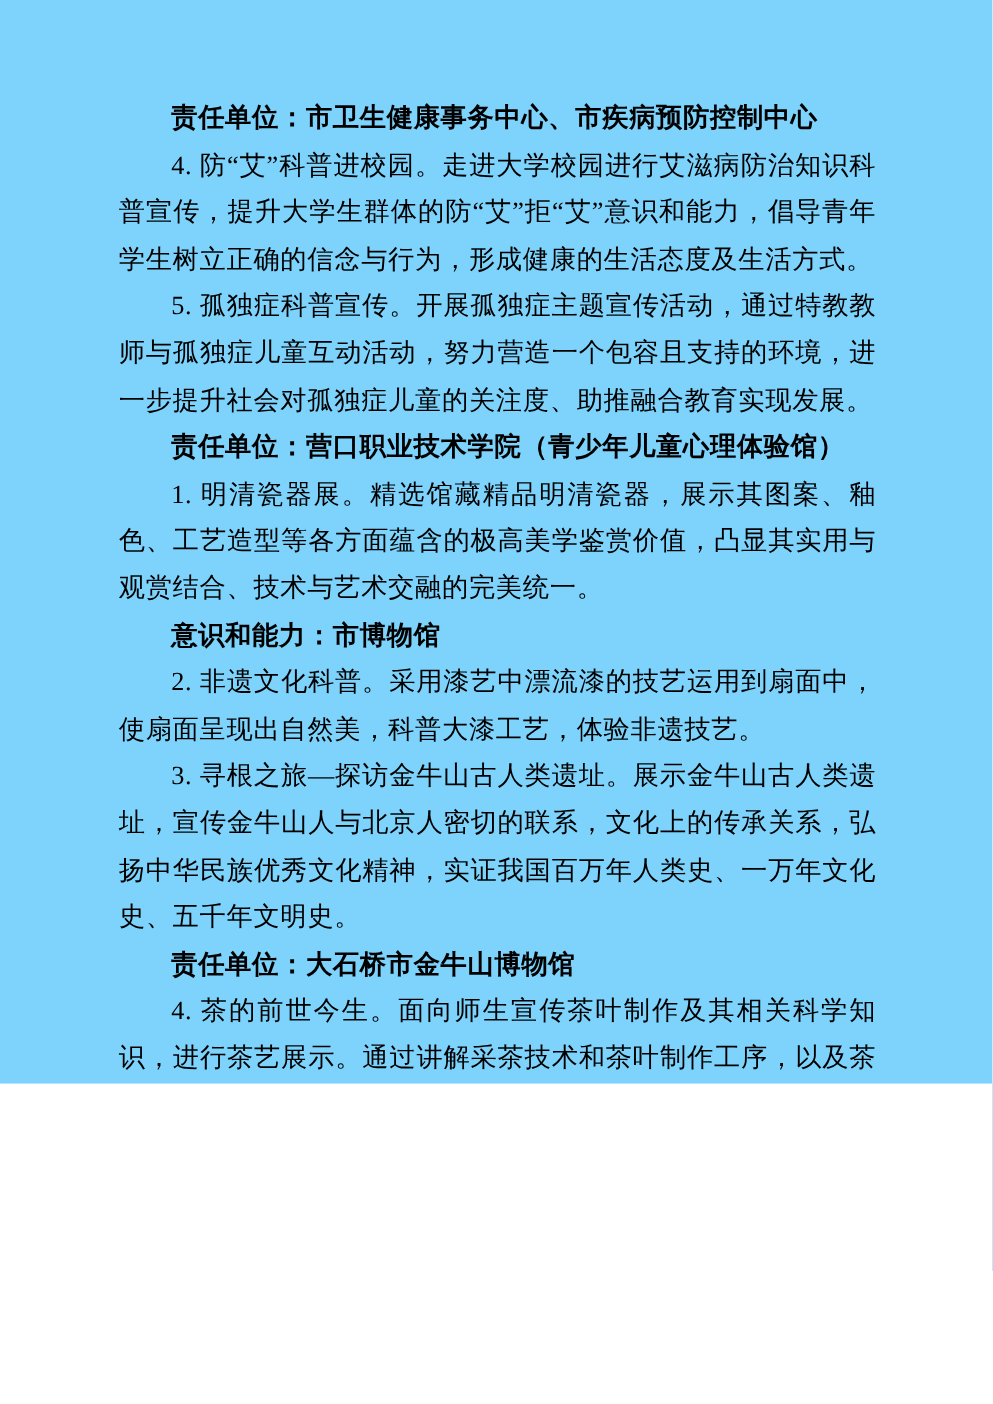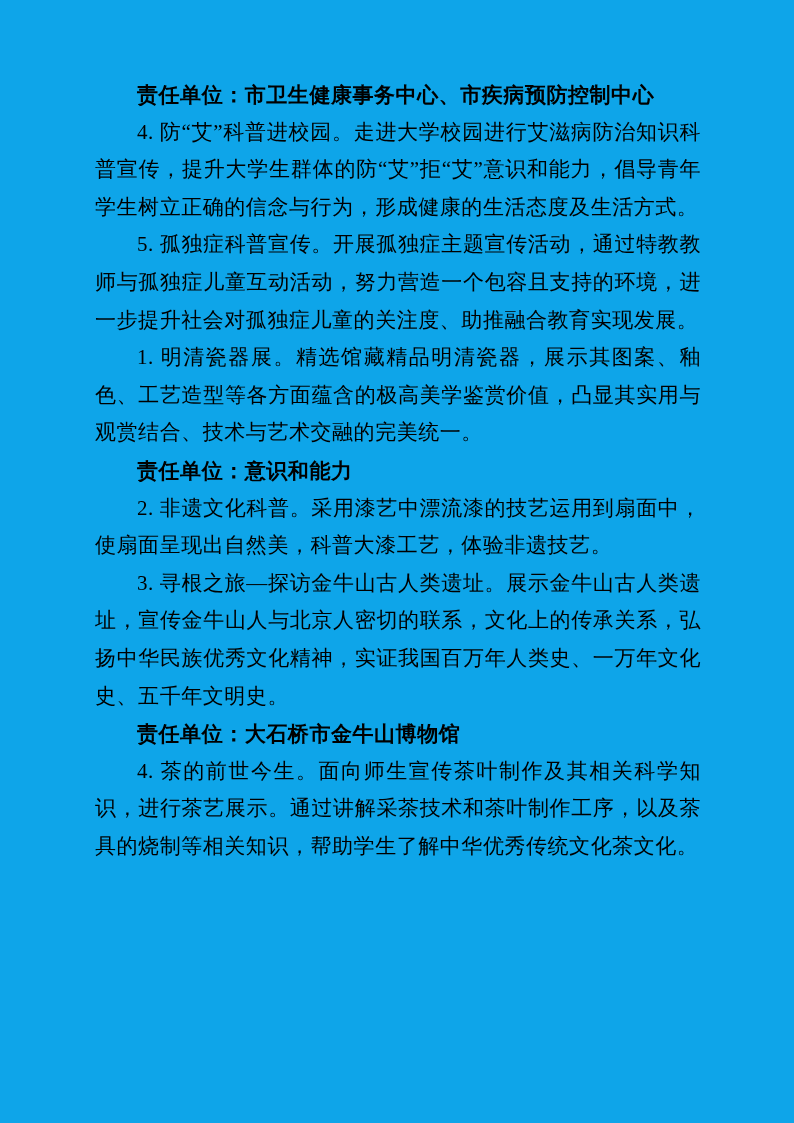--- a/index.html
+++ b/index.html
@@ -10,8 +10,8 @@
   .page {
     position: relative;
     width: 794px;
-    height: 1123px;
-    background: #0ea5e9;
+    height: 867px;
+    background: #7dd3fc;
     overflow: hidden;
     color: #000000;
   }

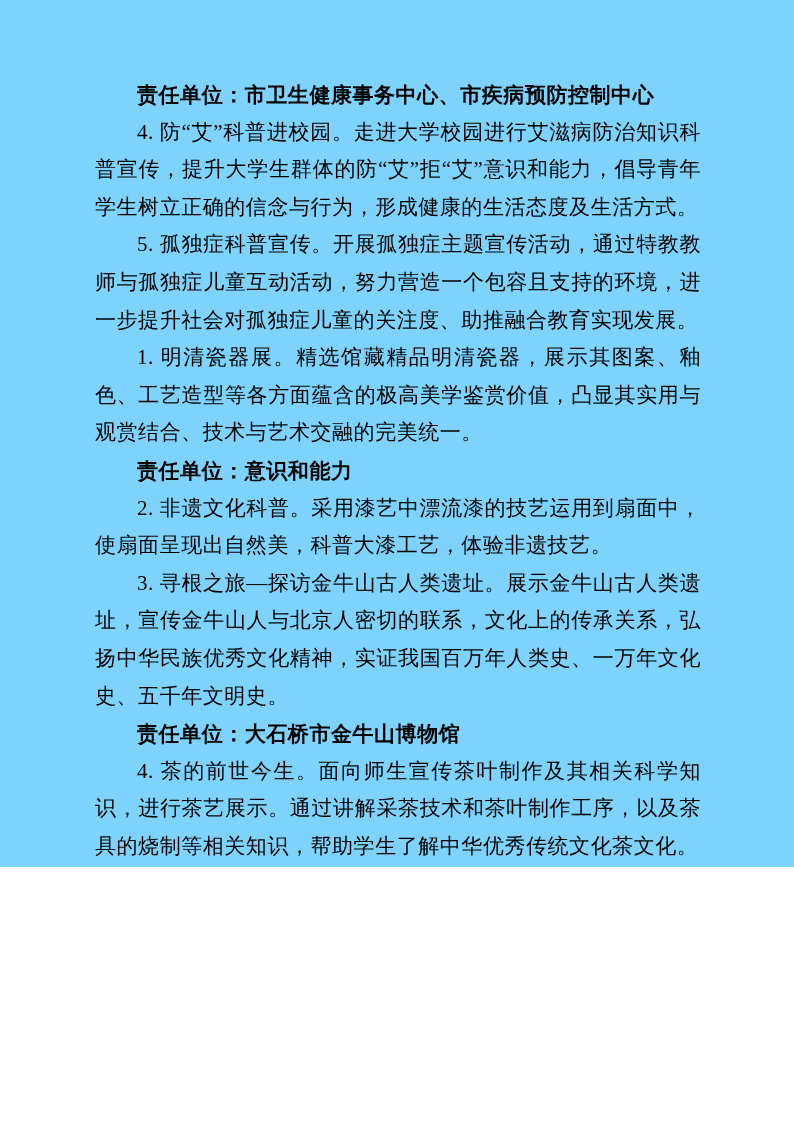--- a/index.html
+++ b/index.html
@@ -52,6 +52,7 @@
     <p class="para-unit">责任单位：市卫生健康事务中心、市疾病预防控制中心</p>
     <p class="para-body">4. 防“艾”科普进校园。走进大学校园进行艾滋病防治知识科普宣传，提升大学生群体的防“艾”拒“艾”意识和能力，倡导青年学生树立正确的信念与行为，形成健康的生活态度及生活方式。</p>
     <p class="para-body">5. 孤独症科普宣传。开展孤独症主题宣传活动，通过特教教师与孤独症儿童互动活动，努力营造一个包容且支持的环境，进一步提升社会对孤独症儿童的关注度、助推融合教育实现发展。</p>
+    <p class="para-unit">责任单位：营口职业技术学院（青少年儿童心理体验馆）</p>
     <p class="para-body">1. 明清瓷器展。精选馆藏精品明清瓷器，展示其图案、釉色、工艺造型等各方面蕴含的极高美学鉴赏价值，凸显其实用与观赏结合、技术与艺术交融的完美统一。</p>
     <p class="para-unit">责任单位：意识和能力</p>
     <p class="para-body">2. 非遗文化科普。采用漆艺中漂流漆的技艺运用到扇面中，使扇面呈现出自然美，科普大漆工艺，体验非遗技艺。</p>

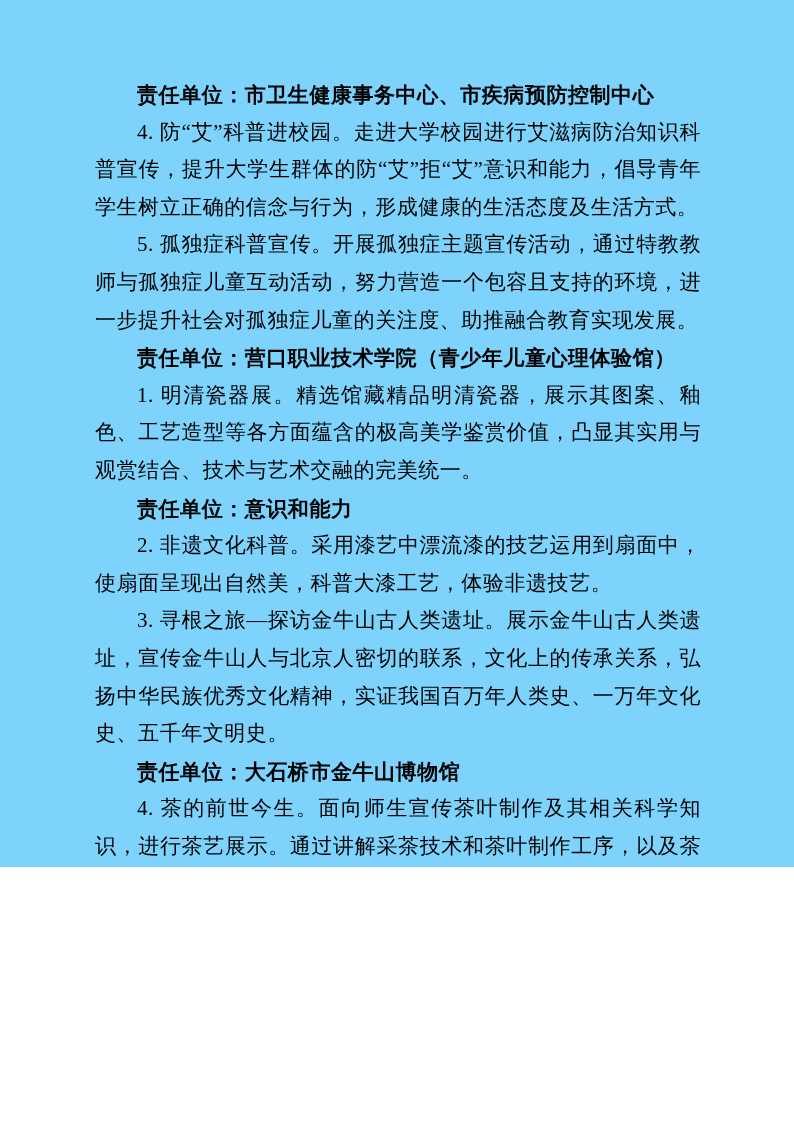--- a/index.html
+++ b/index.html
@@ -54,7 +54,7 @@
     <p class="para-body">5. 孤独症科普宣传。开展孤独症主题宣传活动，通过特教教师与孤独症儿童互动活动，努力营造一个包容且支持的环境，进一步提升社会对孤独症儿童的关注度、助推融合教育实现发展。</p>
     <p class="para-unit">责任单位：营口职业技术学院（青少年儿童心理体验馆）</p>
     <p class="para-body">1. 明清瓷器展。精选馆藏精品明清瓷器，展示其图案、釉色、工艺造型等各方面蕴含的极高美学鉴赏价值，凸显其实用与观赏结合、技术与艺术交融的完美统一。</p>
-    <p class="para-unit">责任单位：意识和能力</p>
+    <p class="para-unit">意识和能力：市博物馆</p>
     <p class="para-body">2. 非遗文化科普。采用漆艺中漂流漆的技艺运用到扇面中，使扇面呈现出自然美，科普大漆工艺，体验非遗技艺。</p>
     <p class="para-body">3. 寻根之旅—探访金牛山古人类遗址。展示金牛山古人类遗址，宣传金牛山人与北京人密切的联系，文化上的传承关系，弘扬中华民族优秀文化精神，实证我国百万年人类史、一万年文化史、五千年文明史。</p>
     <p class="para-unit">责任单位：大石桥市金牛山博物馆</p>

